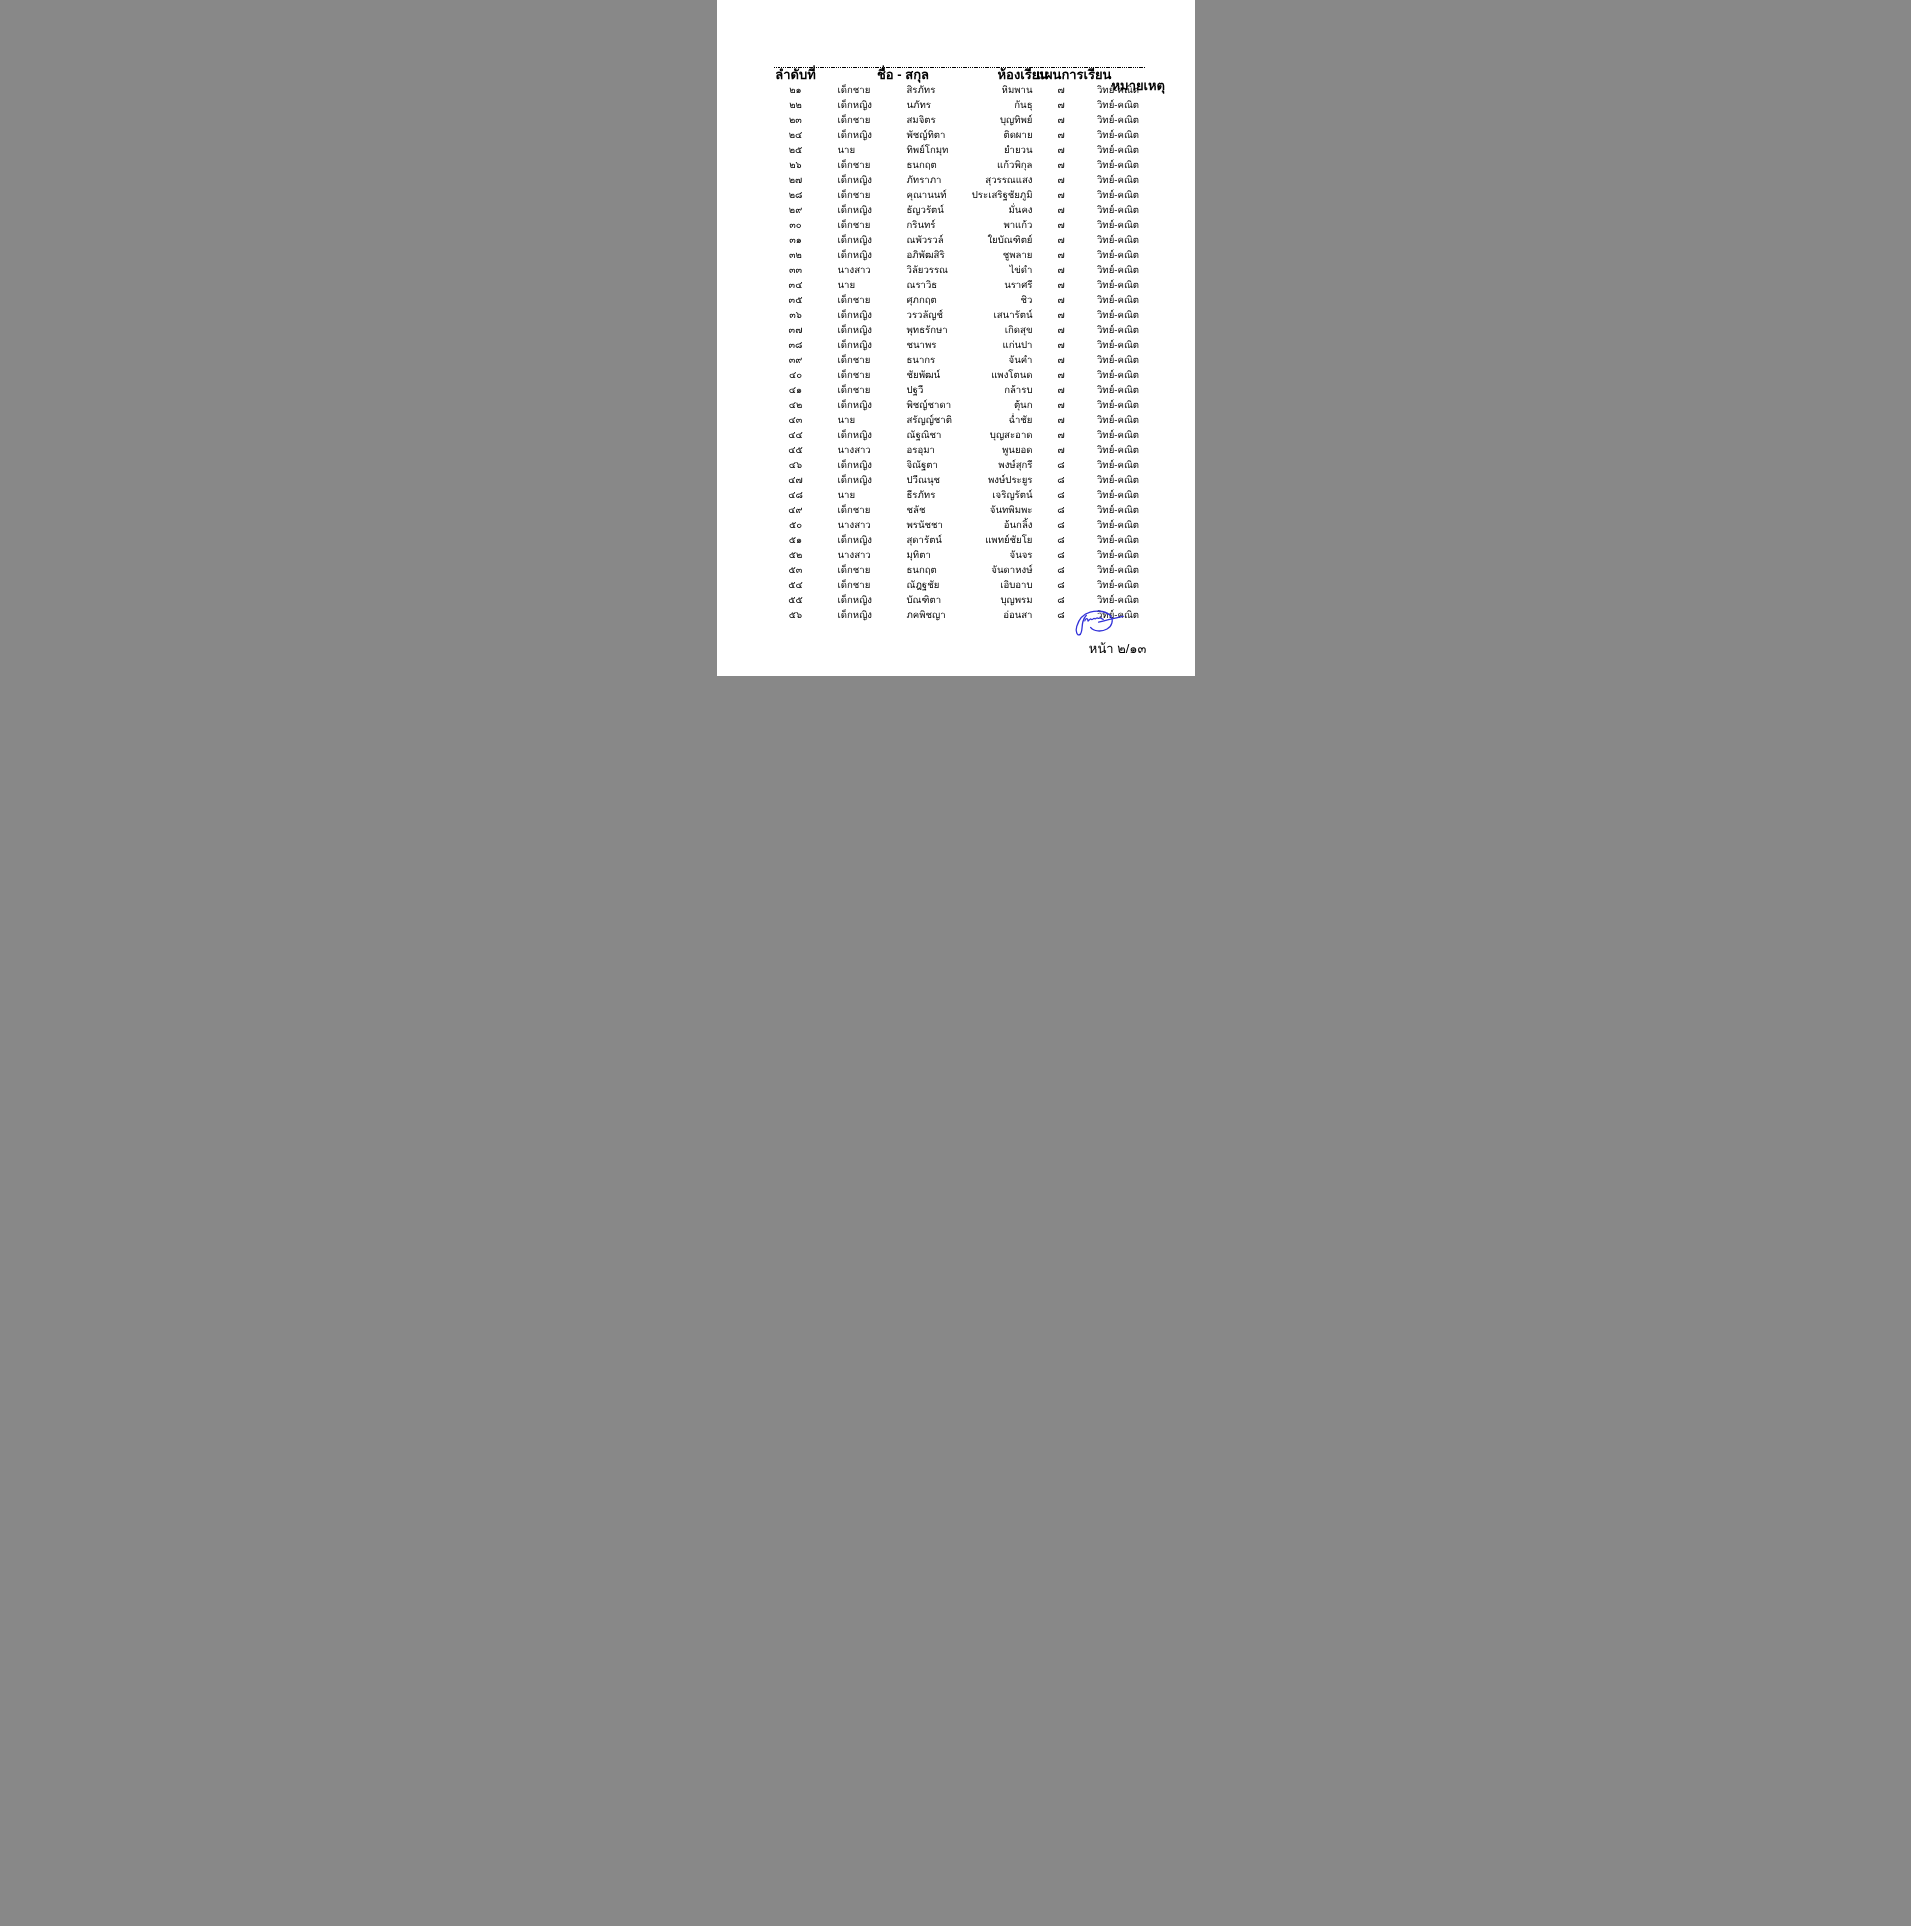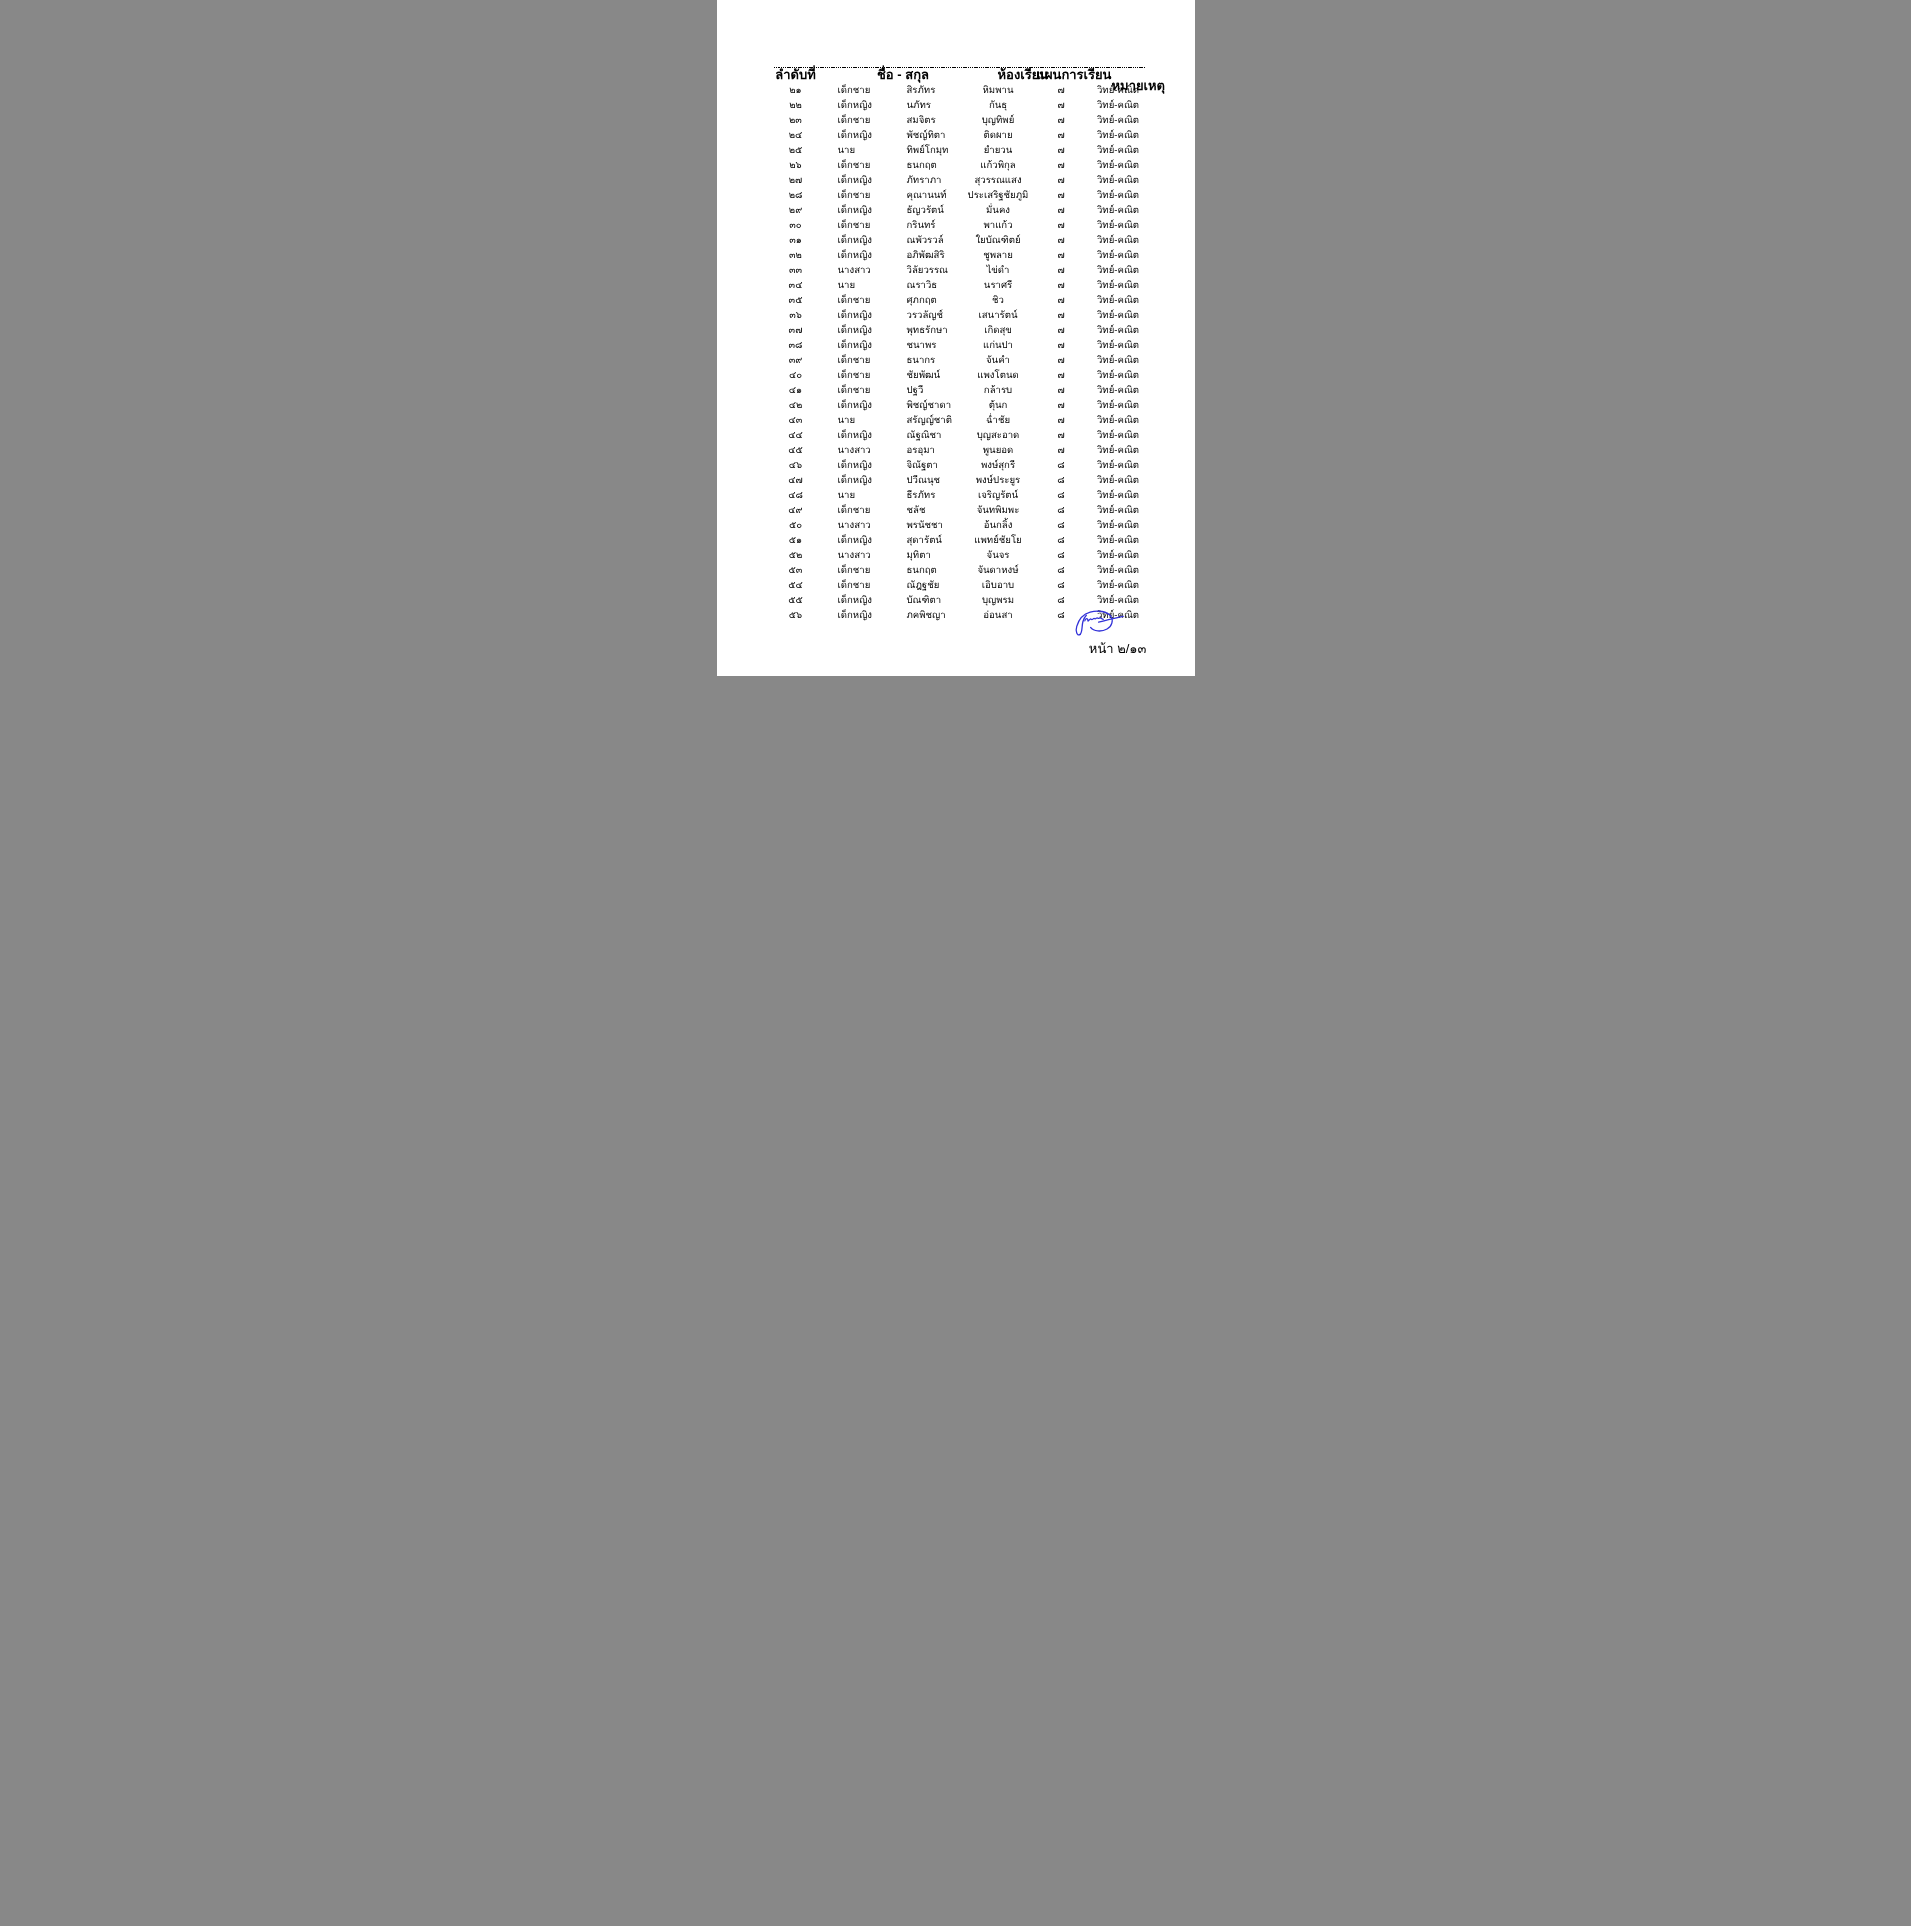--- a/index.html
+++ b/index.html
@@ -39,7 +39,7 @@
   .c.no   {width:44px;text-align:center;}
   .c.title{width:45px;text-align:left;padding-left:20px;}
   .c.first{width:57px;text-align:left;margin-left:24px;}
-  .c.last {width:69px;text-align:center;}
+  .c.last {width:69px;text-align:right;}
   .c.room {width:39px;text-align:center;margin-left:9px;}
   .c.plan {width:75px;text-align:center;}
   .c.note {width:42px;text-align:center;margin-top:21px;}

